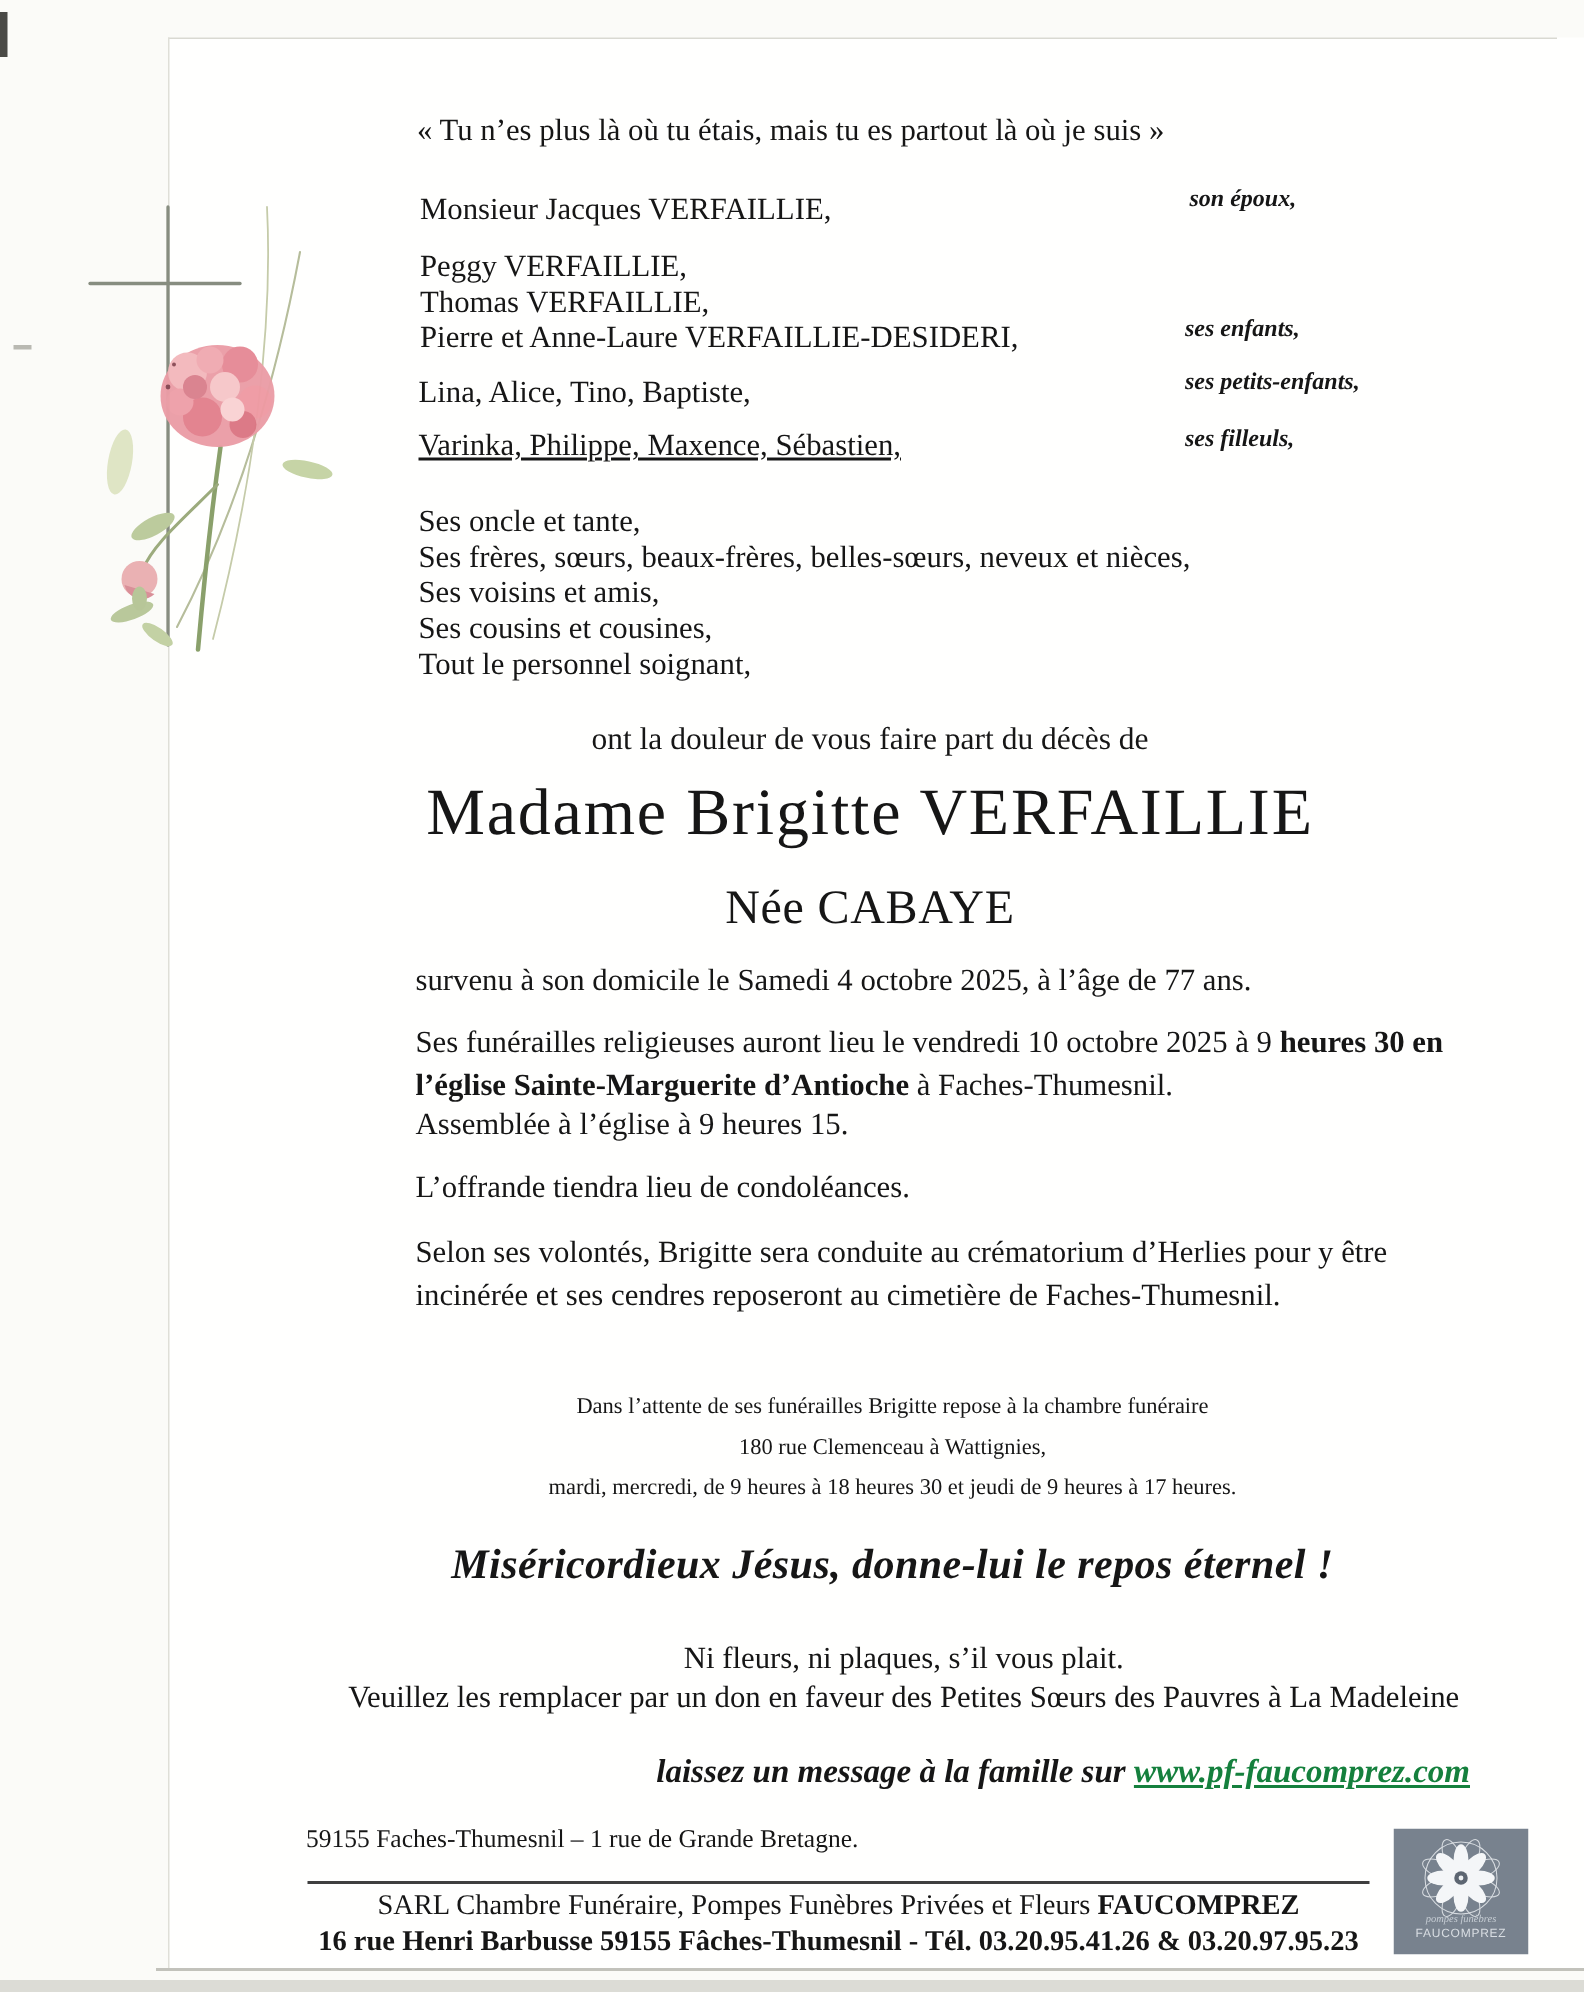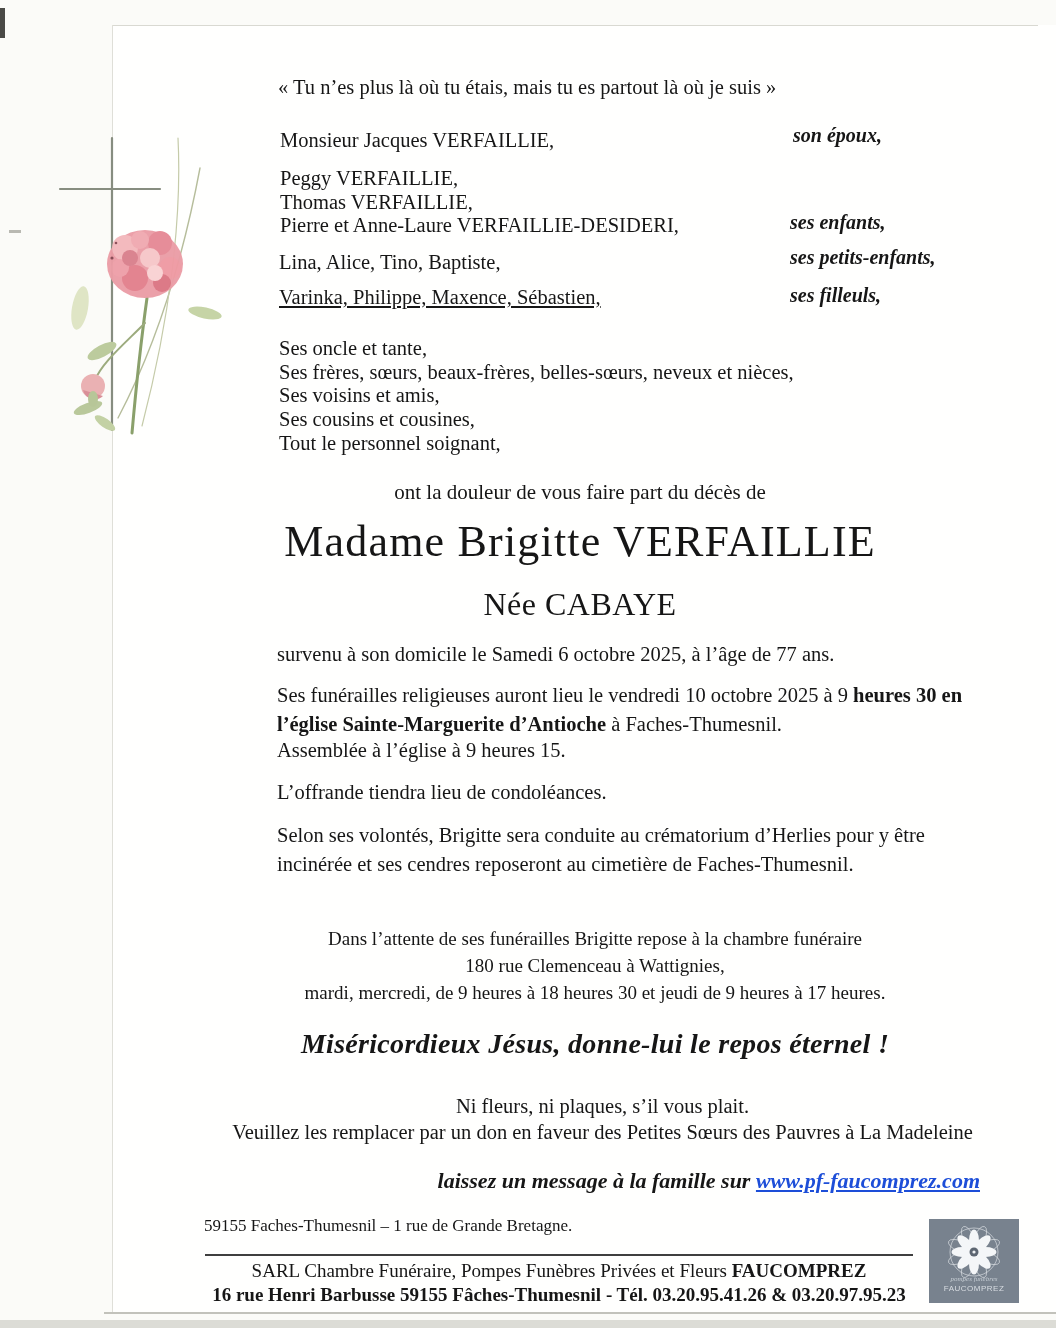--- a/index.html
+++ b/index.html
@@ -13,7 +13,7 @@
   .edge{position:absolute;background:#d9d9d2;}
   .abs{position:absolute;}
   .t{font-size:20.5px;line-height:1.16;white-space:nowrap;}
-  .rel-label{font-size:20px;font-style:italic;font-weight:bold;white-space:nowrap;}
+  .rel-label{font-size:16px;font-style:italic;font-weight:bold;white-space:nowrap;}
   .stack{font-size:20.5px;line-height:23.6px;white-space:nowrap;}
   .center{text-align:center;}
   .para{font-size:20.5px;line-height:29px;}

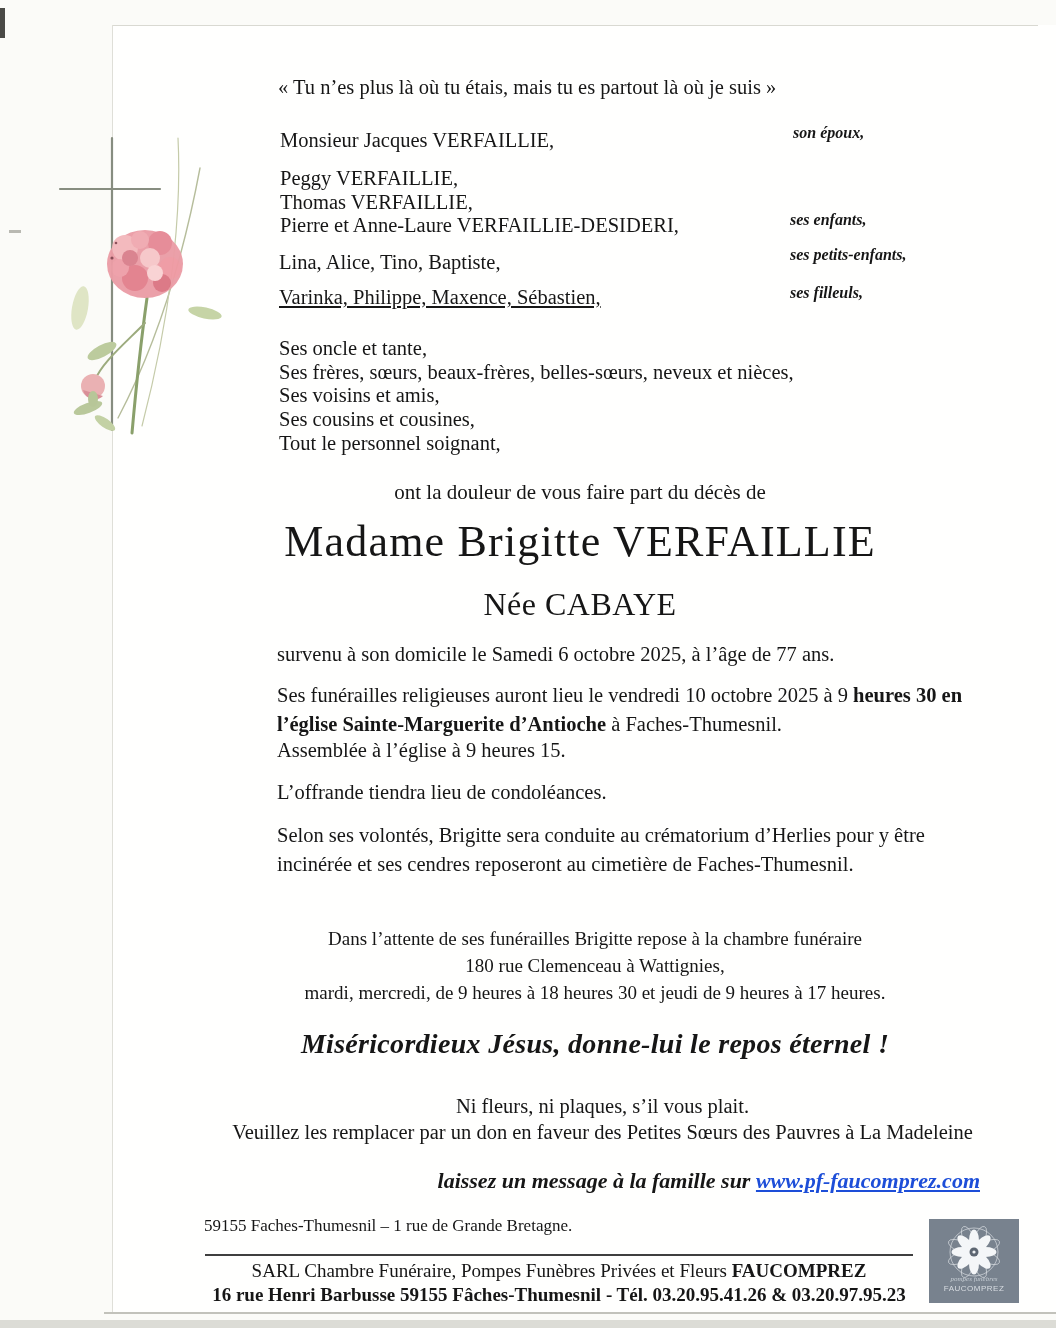--- a/index.html
+++ b/index.html
@@ -112,7 +112,7 @@
   <div class="maiden">Née CABAYE</div>
 </div>
 
-<div class="abs t" style="left:277px;top:643px;">survenu à son domicile le Samedi 6 octobre 2025, à l’âge de 77 ans.</div>
+<div class="abs t" style="left:277px;top:643px;">survenu à son domicile le Samedi 4 octobre 2025, à l’âge de 77 ans.</div>
 
 <div class="abs para" style="left:277px;top:681px;width:722px;">
   <span>Ses funérailles religieuses auront lieu le vendredi 10 octobre 2025 à 9 </span><span class="bold">heures 30 en l’église Sainte-Marguerite d’Antioche</span><span> à Faches-Thumesnil.</span>

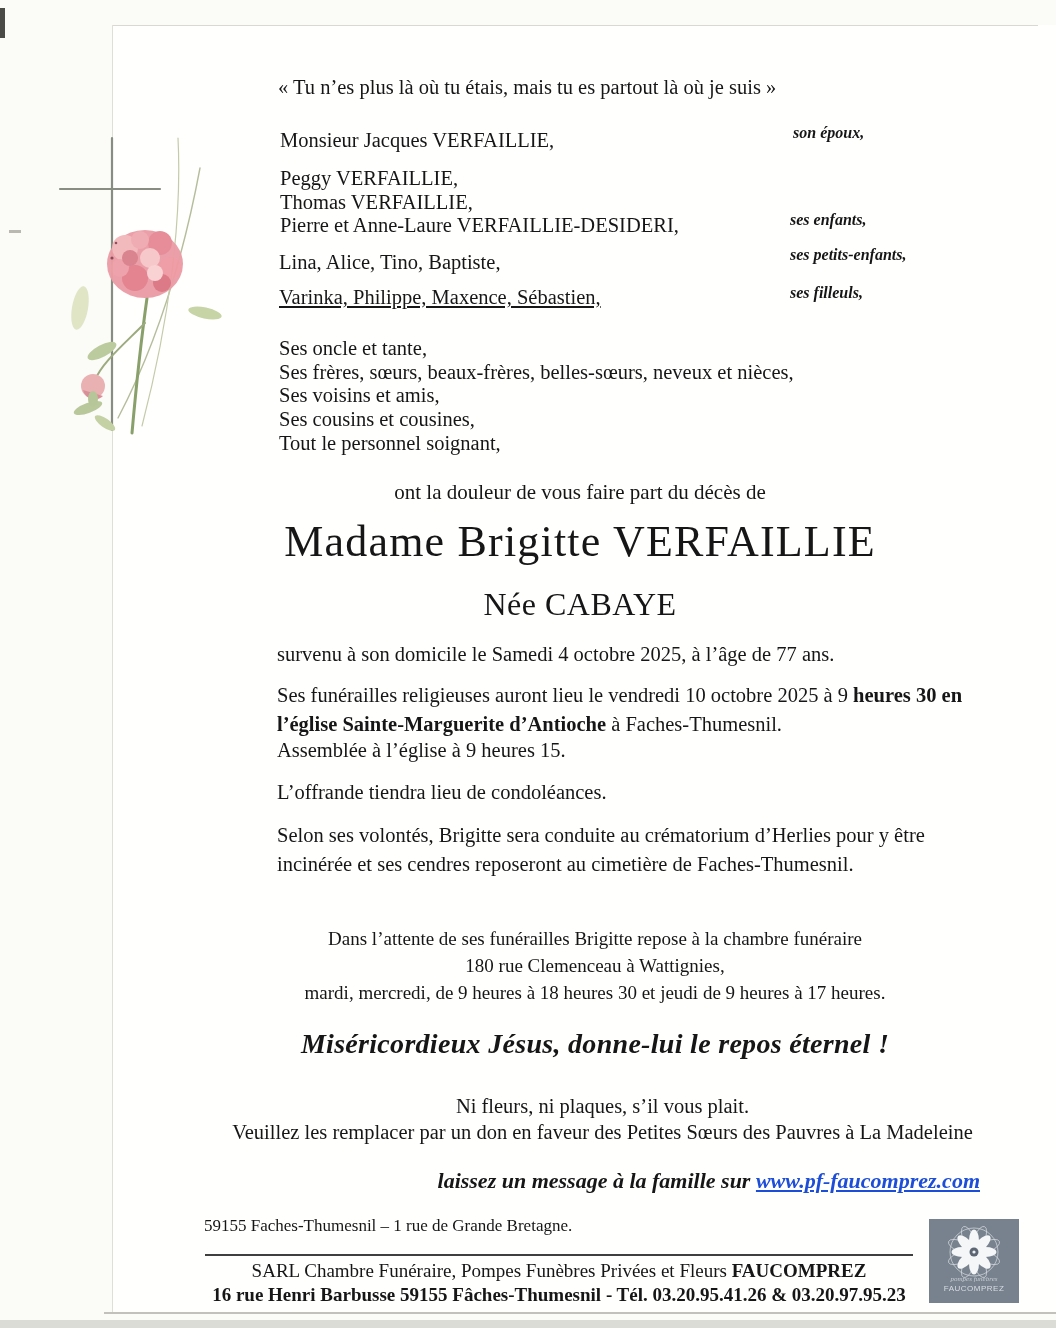--- a/index.html
+++ b/index.html
@@ -122,7 +122,7 @@
 <div class="abs t" style="left:277px;top:781px;">L’offrande tiendra lieu de condoléances.</div>
 <div class="abs para" style="left:277px;top:821px;width:695px;">Selon ses volontés, Brigitte sera conduite au crématorium d’Herlies pour y être incinérée et ses cendres reposeront au cimetière de Faches-Thumesnil.</div>
 
-<div class="abs center" style="left:140px;top:925px;width:910px;font-size:19px;line-height:27px;">
+<div class="abs center" style="left:140px;top:925px;width:910px;font-size:15px;line-height:27px;">
   <div>Dans l’attente de ses funérailles Brigitte repose à la chambre funéraire</div>
   <div>180 rue Clemenceau à Wattignies,</div>
   <div>mardi, mercredi, de 9 heures à 18 heures 30 et jeudi de 9 heures à 17 heures.</div>

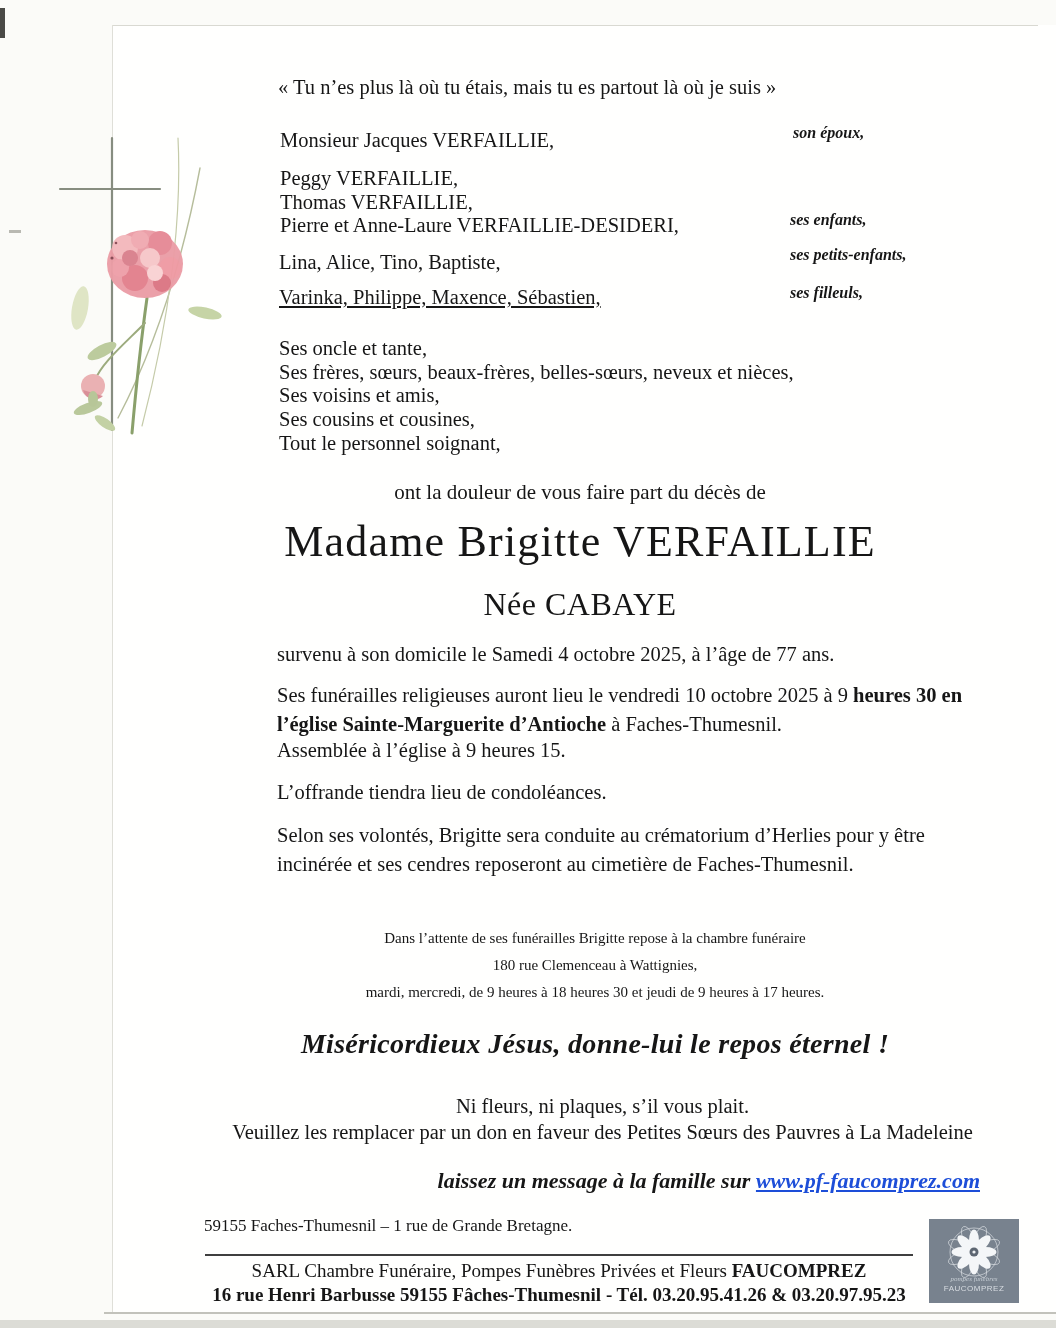--- a/index.html
+++ b/index.html
@@ -22,7 +22,7 @@
   .maiden{font-size:32px;margin-top:20px;letter-spacing:0.5px;}
   .prayer{font-size:28px;font-style:italic;font-weight:bold;letter-spacing:0.3px;}
   .msg{font-size:22px;font-style:italic;font-weight:bold;}
-  .msg a{color:#1d4ed8;text-decoration:underline;cursor:pointer;}
+  .msg a{color:#15803d;text-decoration:underline;cursor:pointer;}
   .footer-small{font-size:19px;line-height:24px;}
   .artifact{position:absolute;background:#4a4a46;}
 </style>

